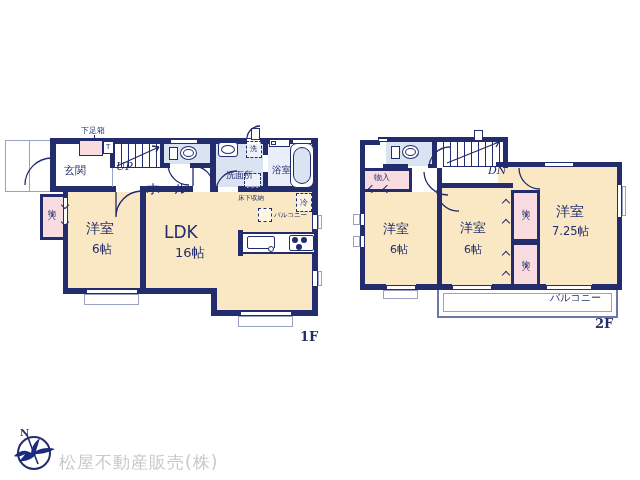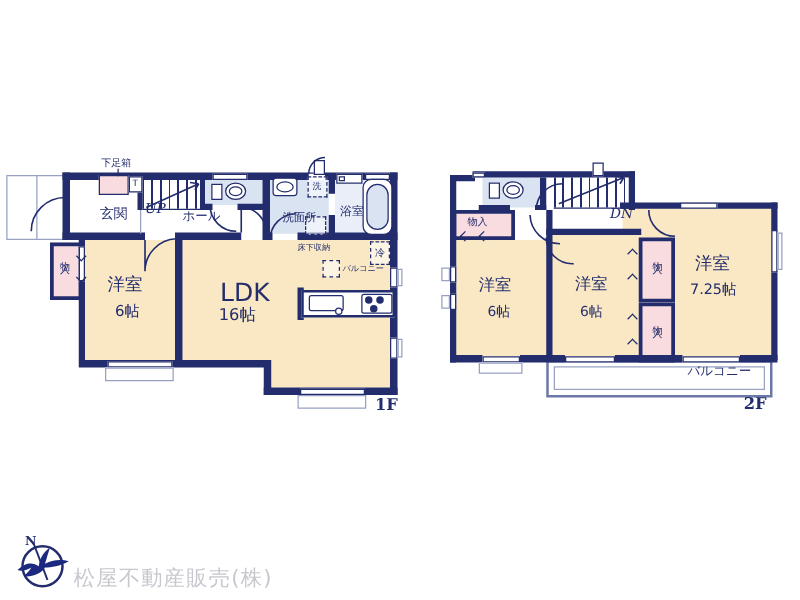--- a/index.html
+++ b/index.html
@@ -112,7 +112,7 @@
 <div class="dash" style="left:258px;top:208px;width:14px;height:14px"></div>
 
 <div class="lbl" style="left:81px;top:127px;font-size:8px">下足箱</div>
-<div class="lbl" style="left:80px;top:165px;font-size:11px">玄関</div>
+<div class="lbl" style="left:64px;top:165px;font-size:11px">玄関</div>
 <div class="lbl serif" style="left:116px;top:161px;font-size:11px;font-style:italic">UP</div>
 <div class="lbl" style="left:146px;top:169px;font-size:10px">ホール</div>
 <div class="lbl" style="left:226px;top:171px;font-size:9px">洗面所</div>

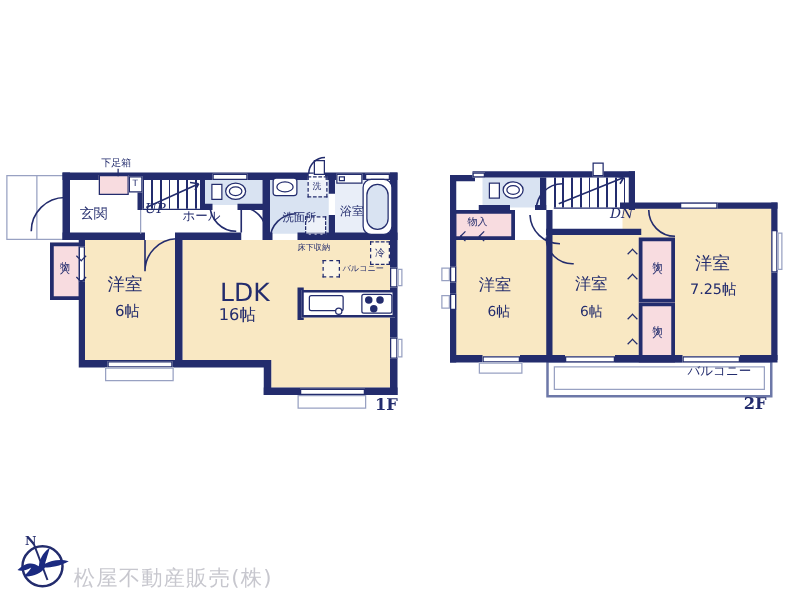--- a/index.html
+++ b/index.html
@@ -114,7 +114,7 @@
 <div class="lbl" style="left:81px;top:127px;font-size:8px">下足箱</div>
 <div class="lbl" style="left:64px;top:165px;font-size:11px">玄関</div>
 <div class="lbl serif" style="left:116px;top:161px;font-size:11px;font-style:italic">UP</div>
-<div class="lbl" style="left:146px;top:169px;font-size:10px">ホール</div>
+<div class="lbl" style="left:146px;top:181px;font-size:14px">ホール</div>
 <div class="lbl" style="left:226px;top:171px;font-size:9px">洗面所</div>
 <div class="lbl" style="left:272px;top:165px;font-size:9.5px">浴室</div>
 <div class="lbl" style="left:238px;top:195px;font-size:6.5px">床下収納</div>

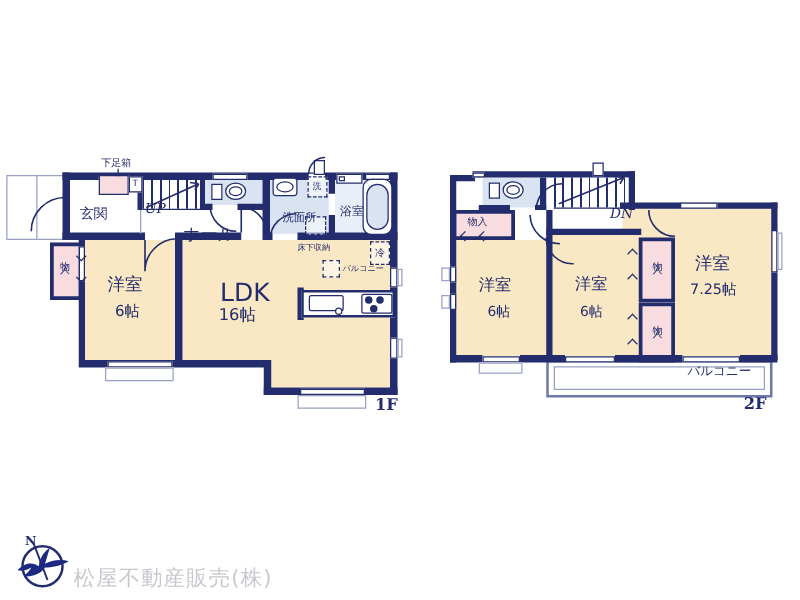--- a/index.html
+++ b/index.html
@@ -122,7 +122,7 @@
 <div class="lbl v" style="left:47px;top:203px;font-size:8px">物入</div>
 <div class="lbl" style="left:86px;top:221px;font-size:14px">洋室</div>
 <div class="lbl" style="left:92px;top:243px;font-size:12px">6帖</div>
-<div class="lbl" style="left:176px;top:224px;font-size:20px">LDK</div>
+<div class="lbl" style="left:164px;top:224px;font-size:17px">LDK</div>
 <div class="lbl" style="left:175px;top:246px;font-size:13px">16帖</div>
 <div class="lbl serif" style="left:300px;top:318px;font-size:13px;font-weight:bold">1F</div>
 

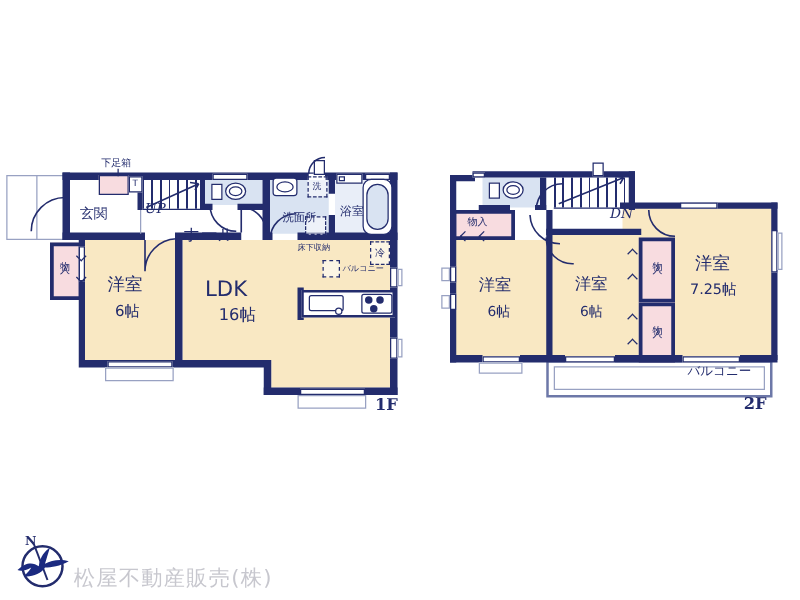--- a/index.html
+++ b/index.html
@@ -124,7 +124,7 @@
 <div class="lbl" style="left:92px;top:243px;font-size:12px">6帖</div>
 <div class="lbl" style="left:164px;top:224px;font-size:17px">LDK</div>
 <div class="lbl" style="left:175px;top:246px;font-size:13px">16帖</div>
-<div class="lbl serif" style="left:300px;top:318px;font-size:13px;font-weight:bold">1F</div>
+<div class="lbl serif" style="left:300px;top:330px;font-size:13px;font-weight:bold">1F</div>
 
 <div class="chev" style="left:62px;top:202px;transform:rotate(315deg)"></div>
 <div class="chev" style="left:62px;top:219px;transform:rotate(315deg)"></div>

